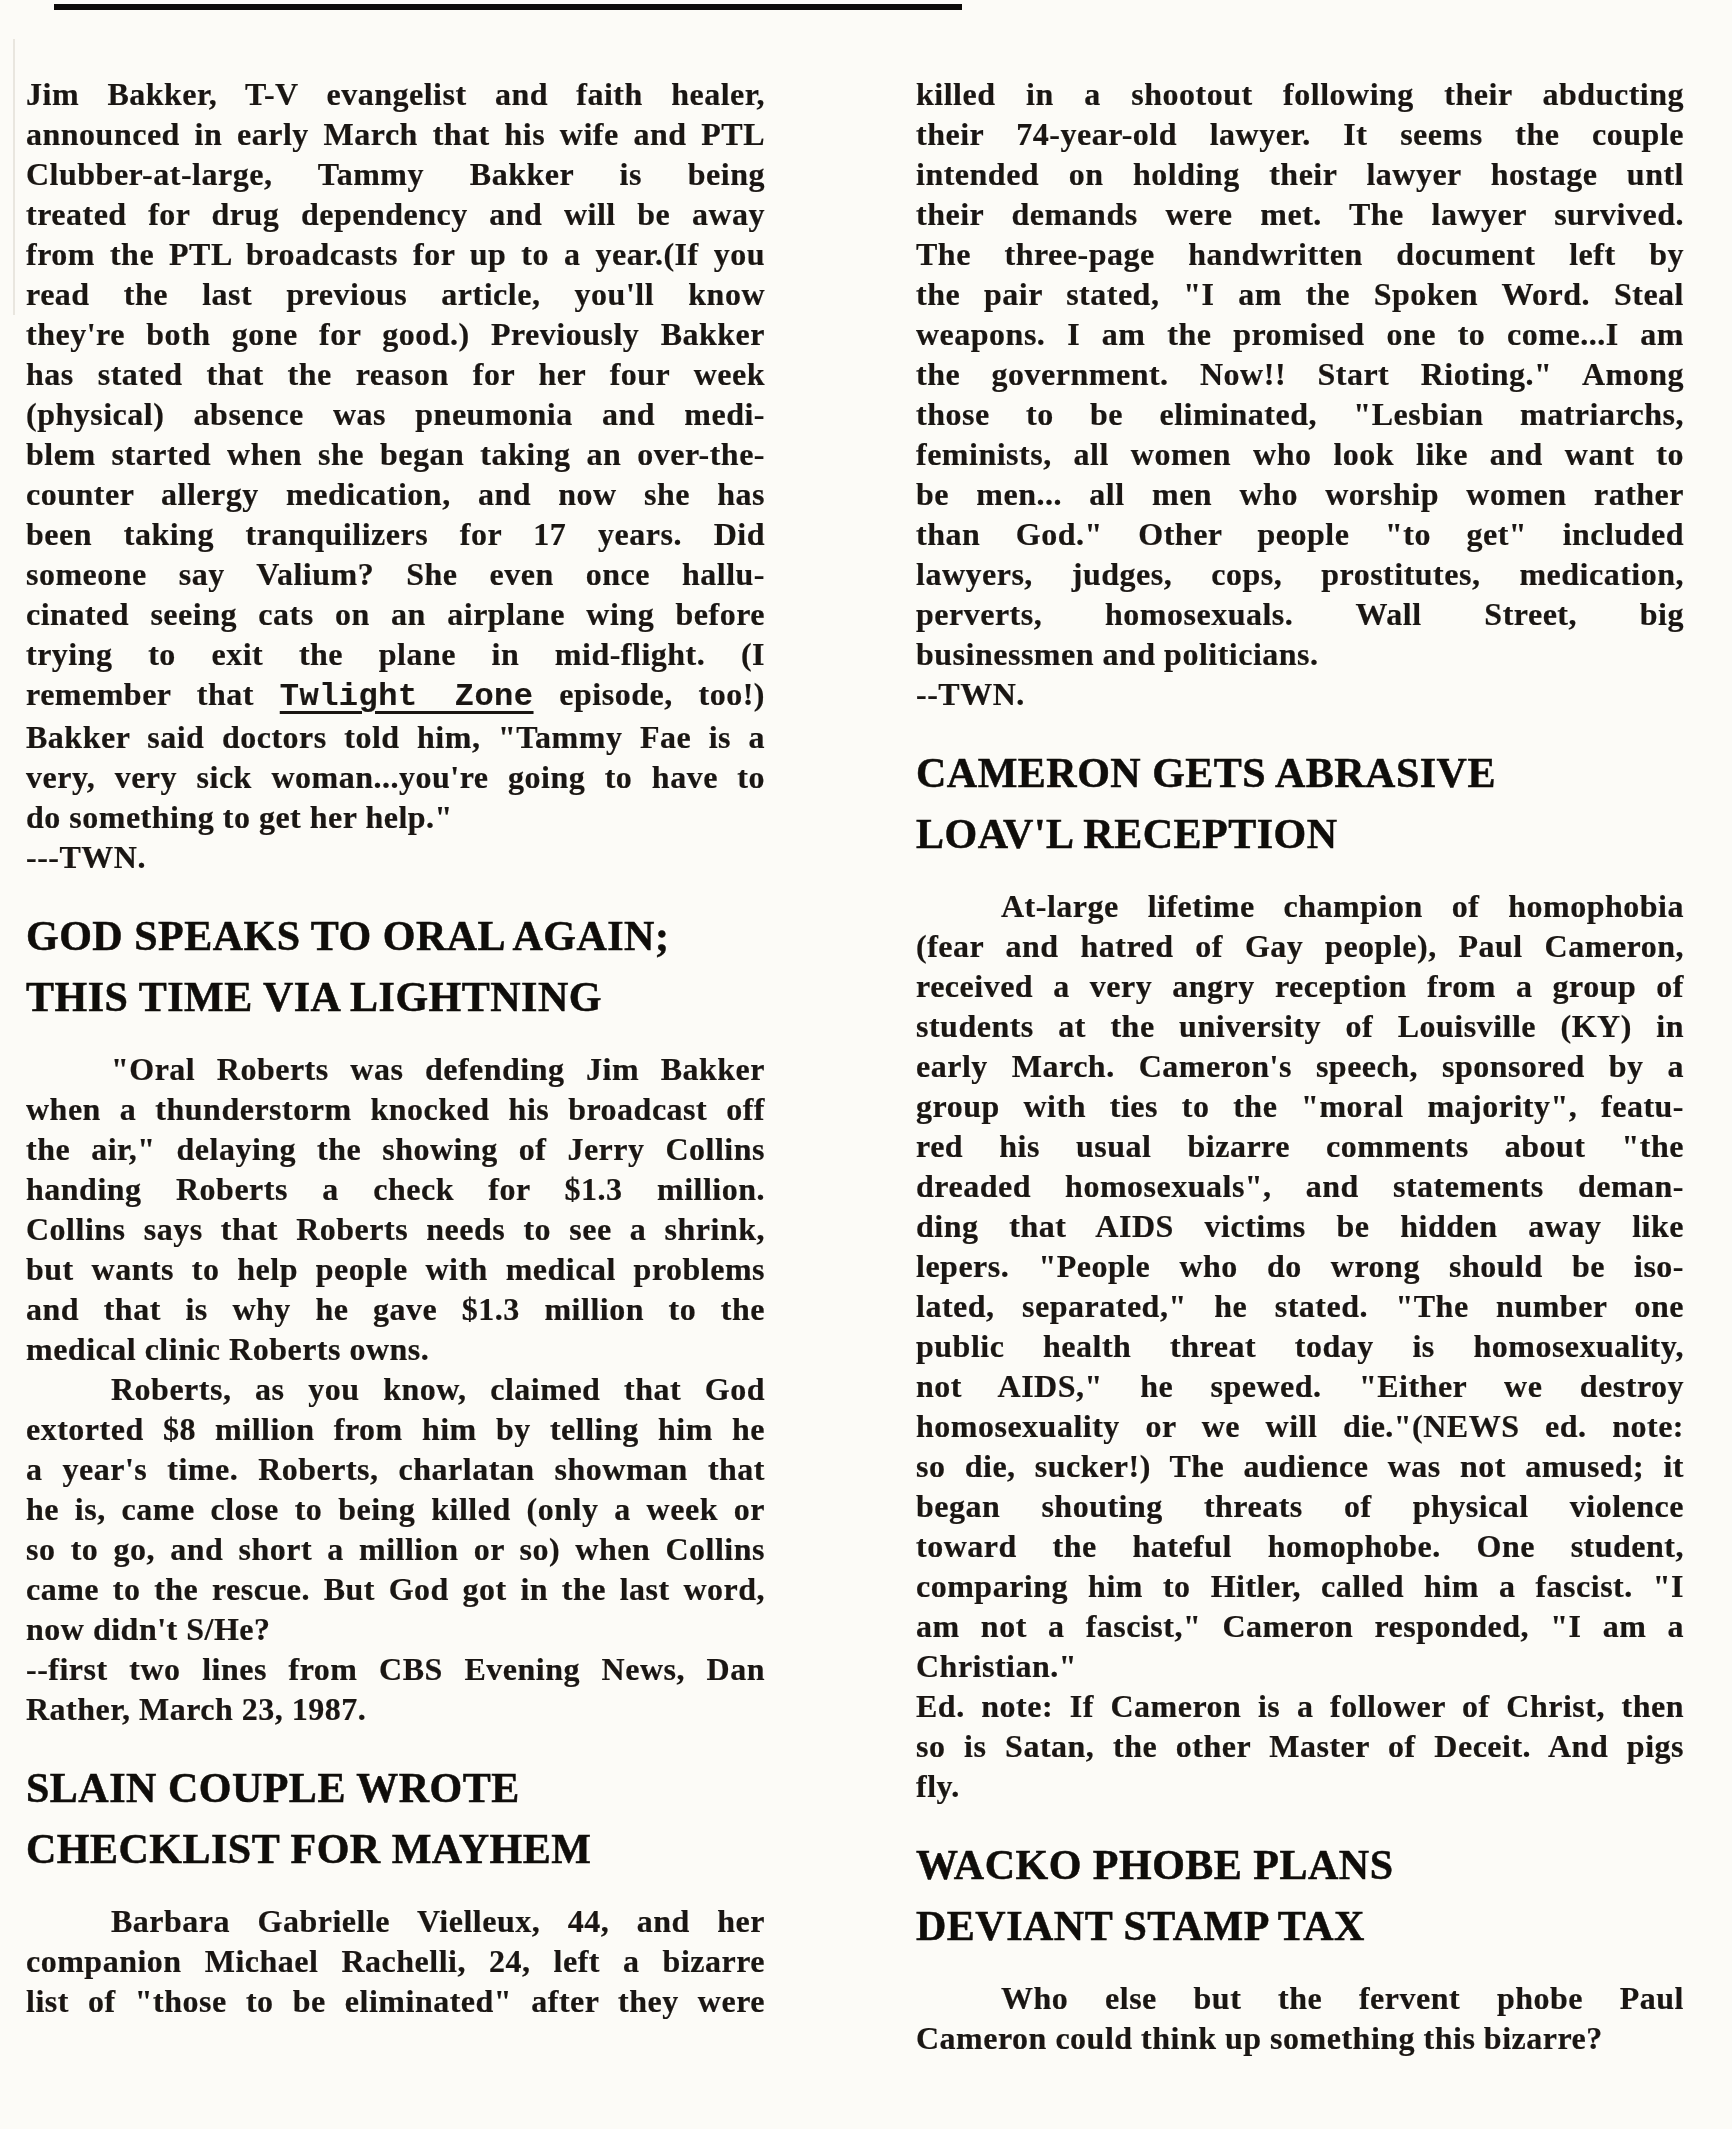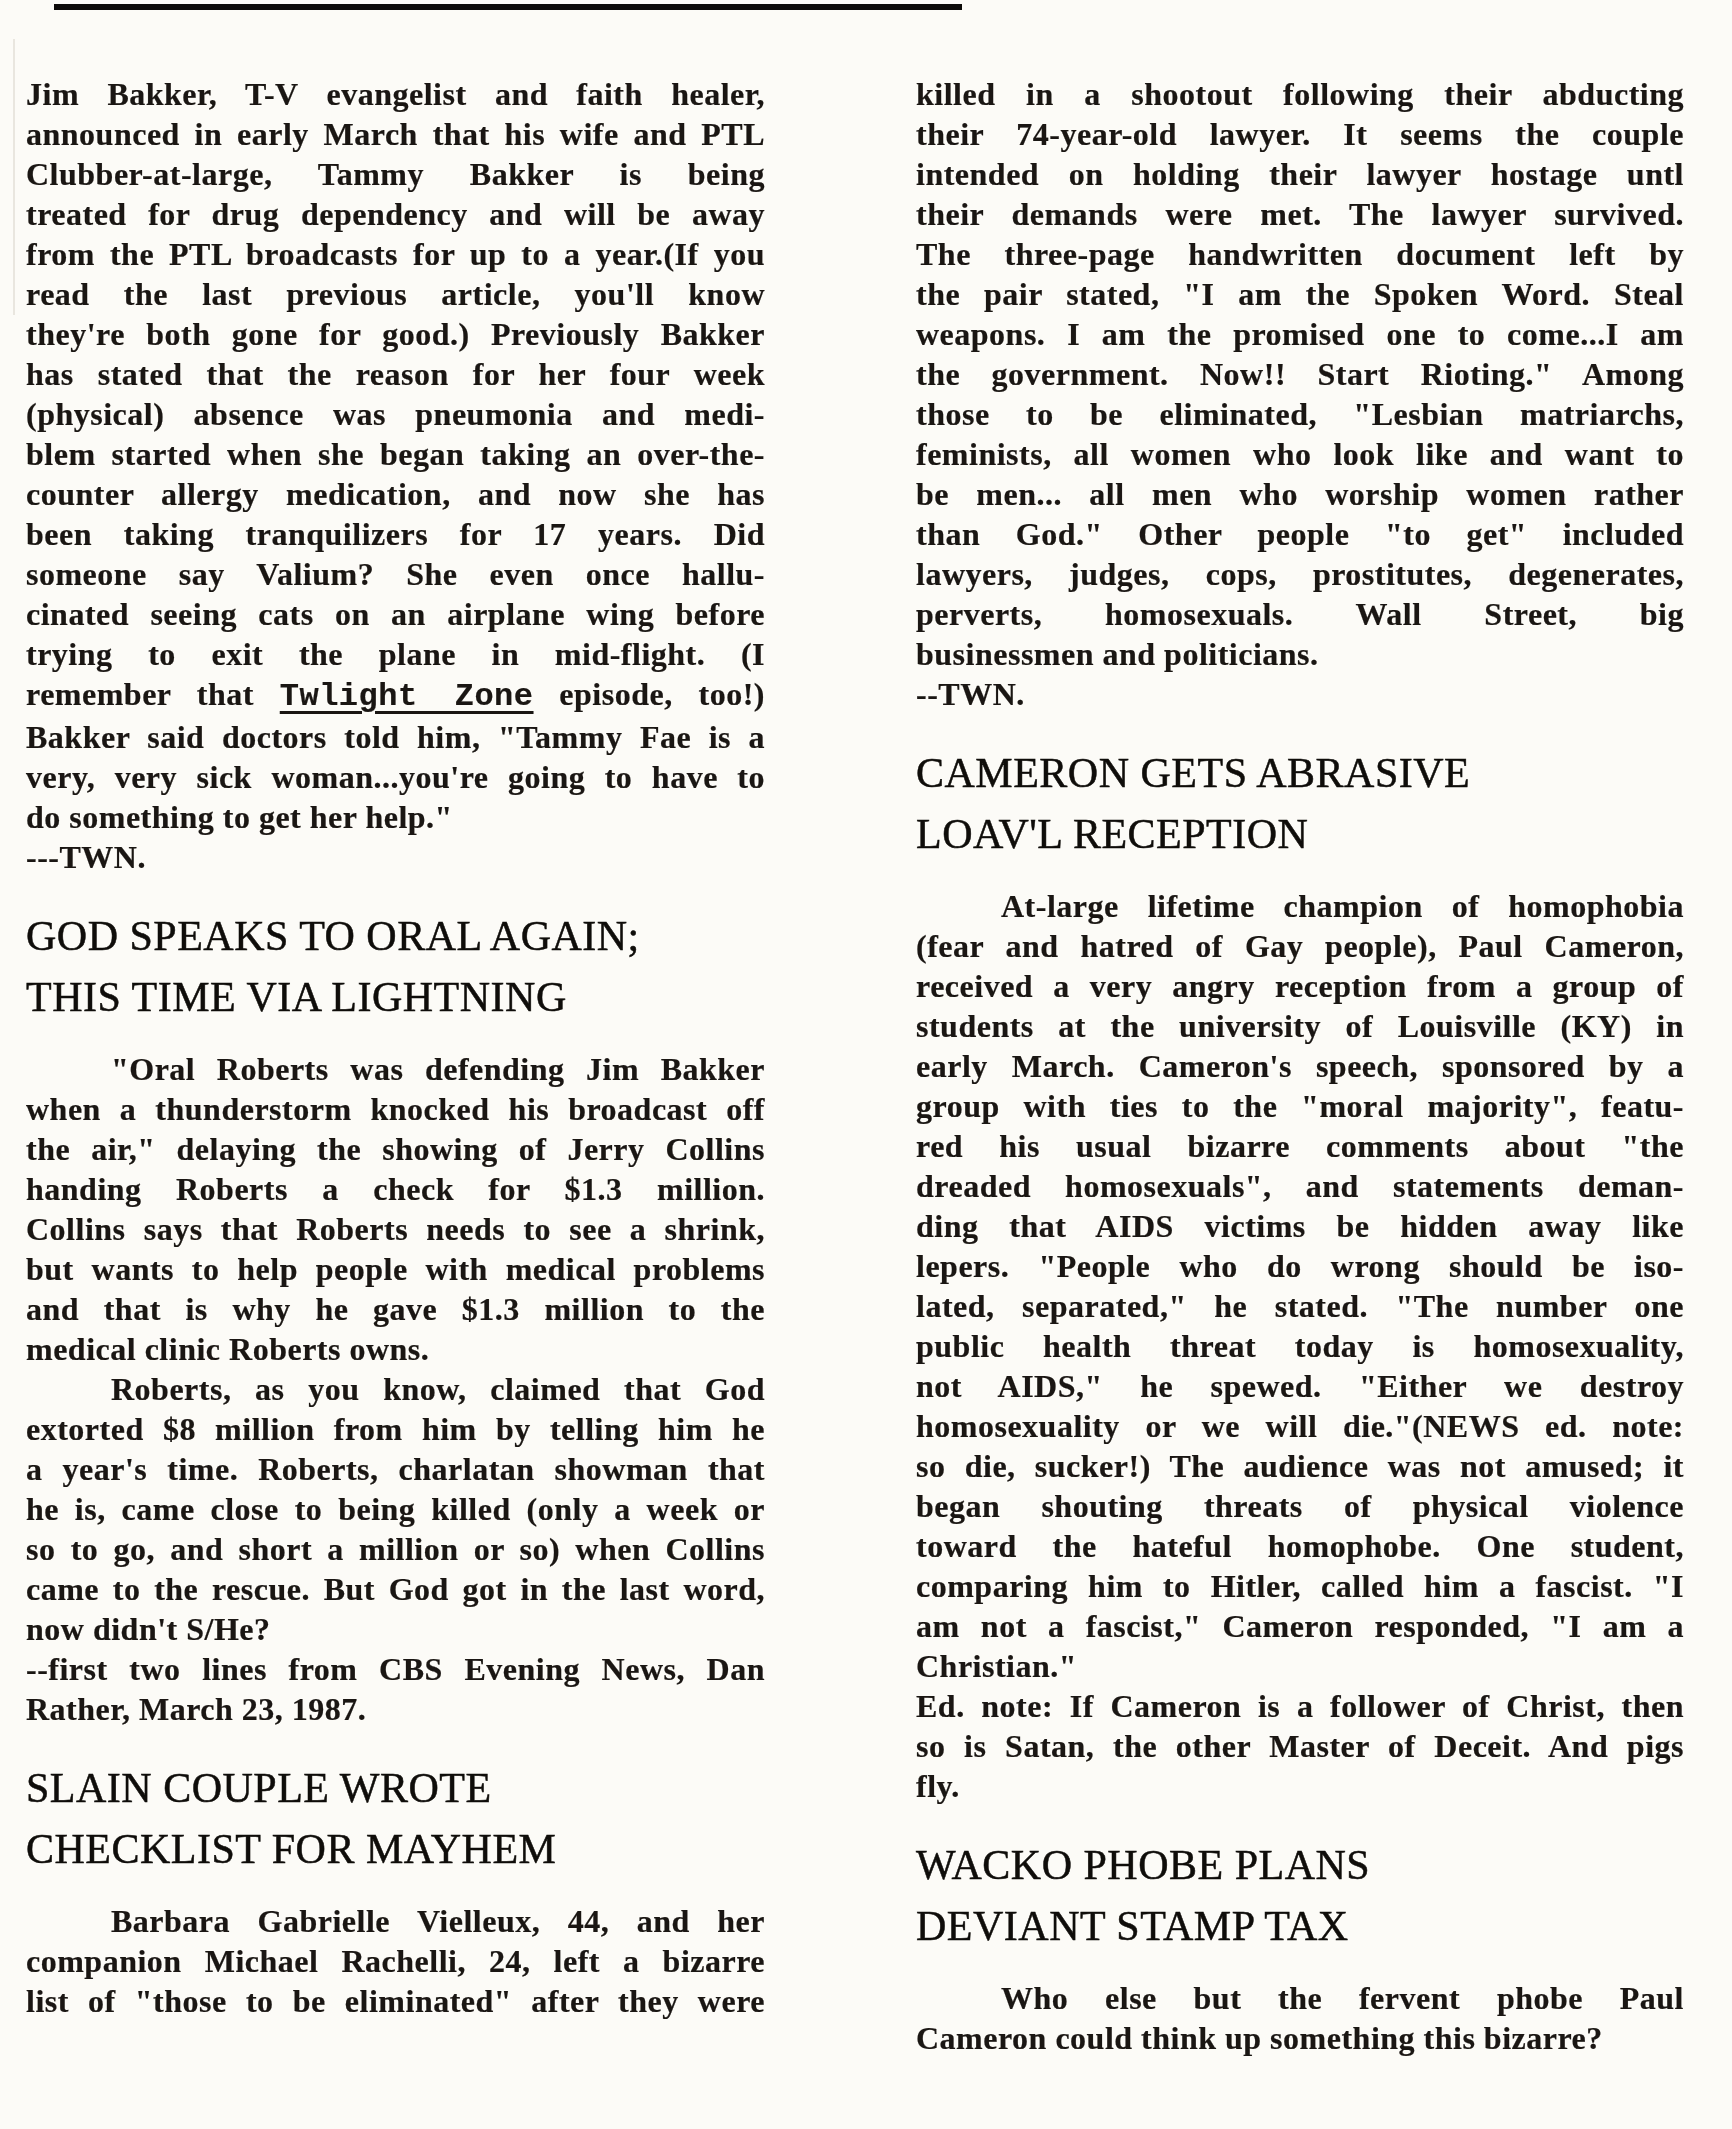--- a/index.html
+++ b/index.html
@@ -151,7 +151,7 @@
       <div class="body-line">feminists, all women who look like and want to</div>
       <div class="body-line">be men... all men who worship women rather</div>
       <div class="body-line">than God." Other people "to get" included</div>
-      <div class="body-line">lawyers, judges, cops, prostitutes, degenerates,</div>
+      <div class="body-line">lawyers, judges, cops, prostitutes, medication,</div>
       <div class="body-line">perverts, homosexuals. Wall Street, big</div>
       <div class="body-line last">businessmen and politicians.</div>
     </div>

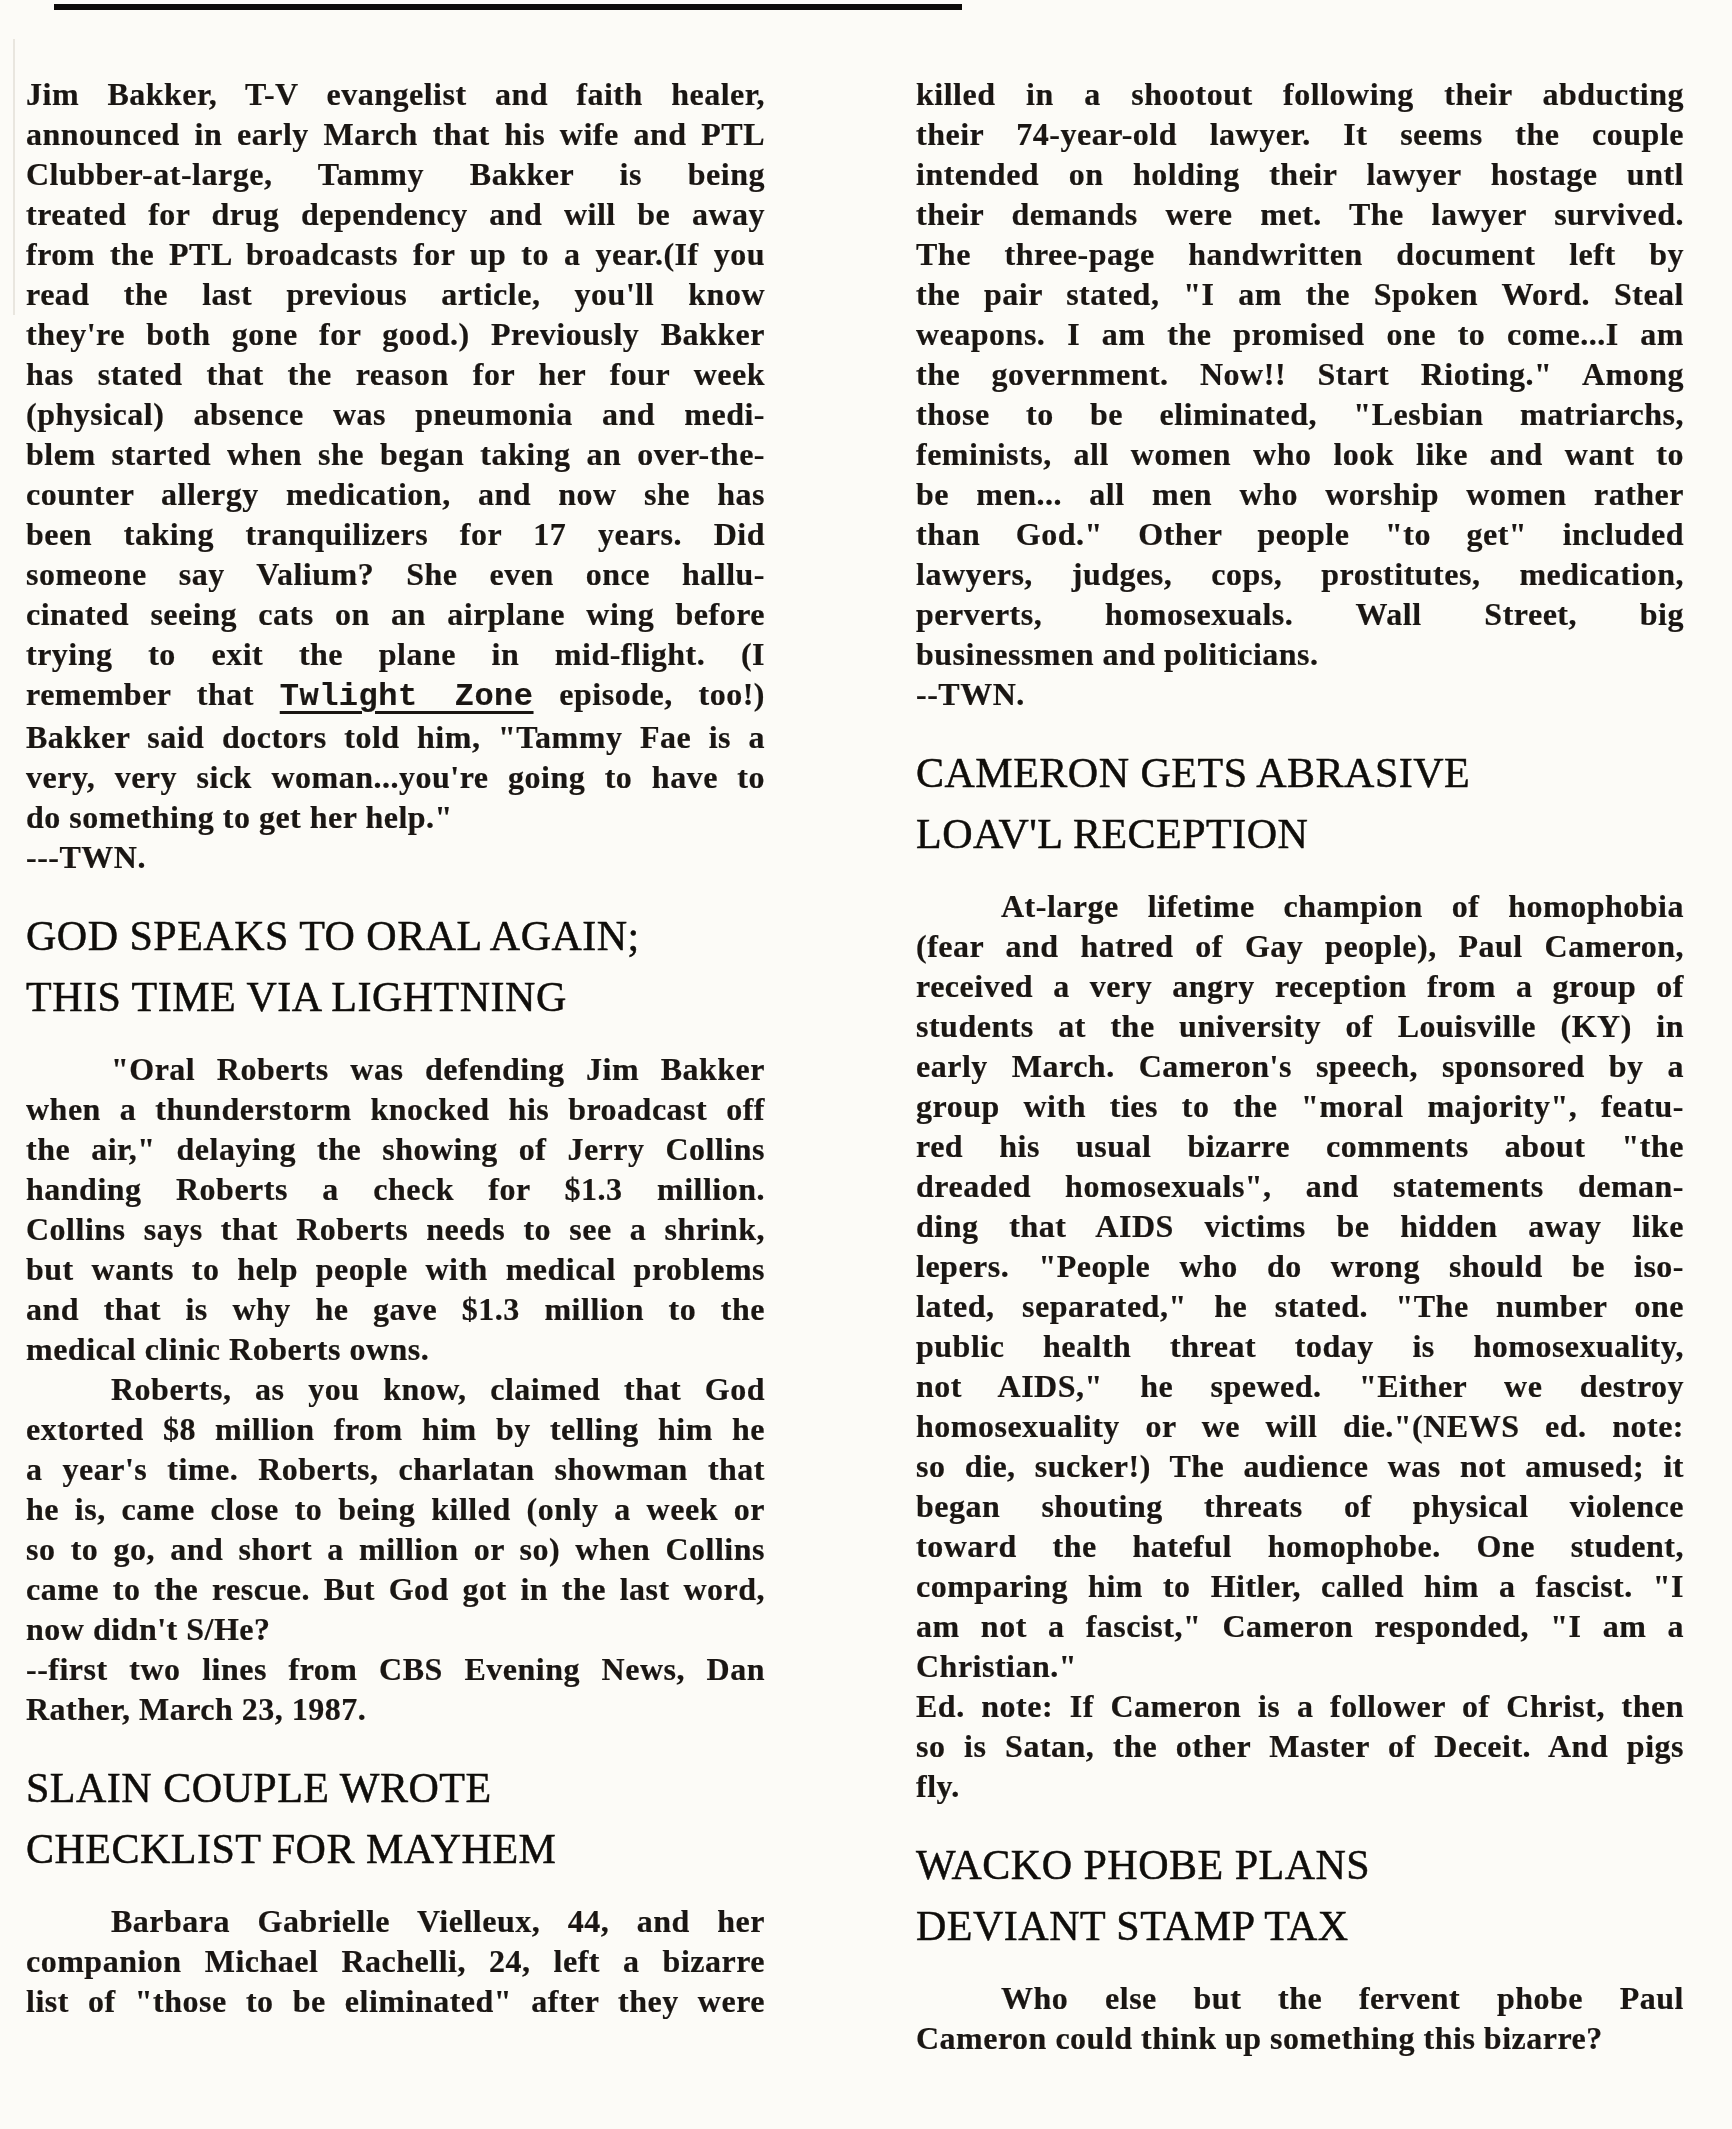--- a/index.html
+++ b/index.html
@@ -62,7 +62,7 @@
   .heading-line {
     font-size: 42px;
     line-height: 61px;
-    font-weight: 400;
+    font-weight: 700;
     letter-spacing: 0.5px;
     color: #0f0d0a;
     -webkit-text-stroke: 0.5px #0f0d0a;

